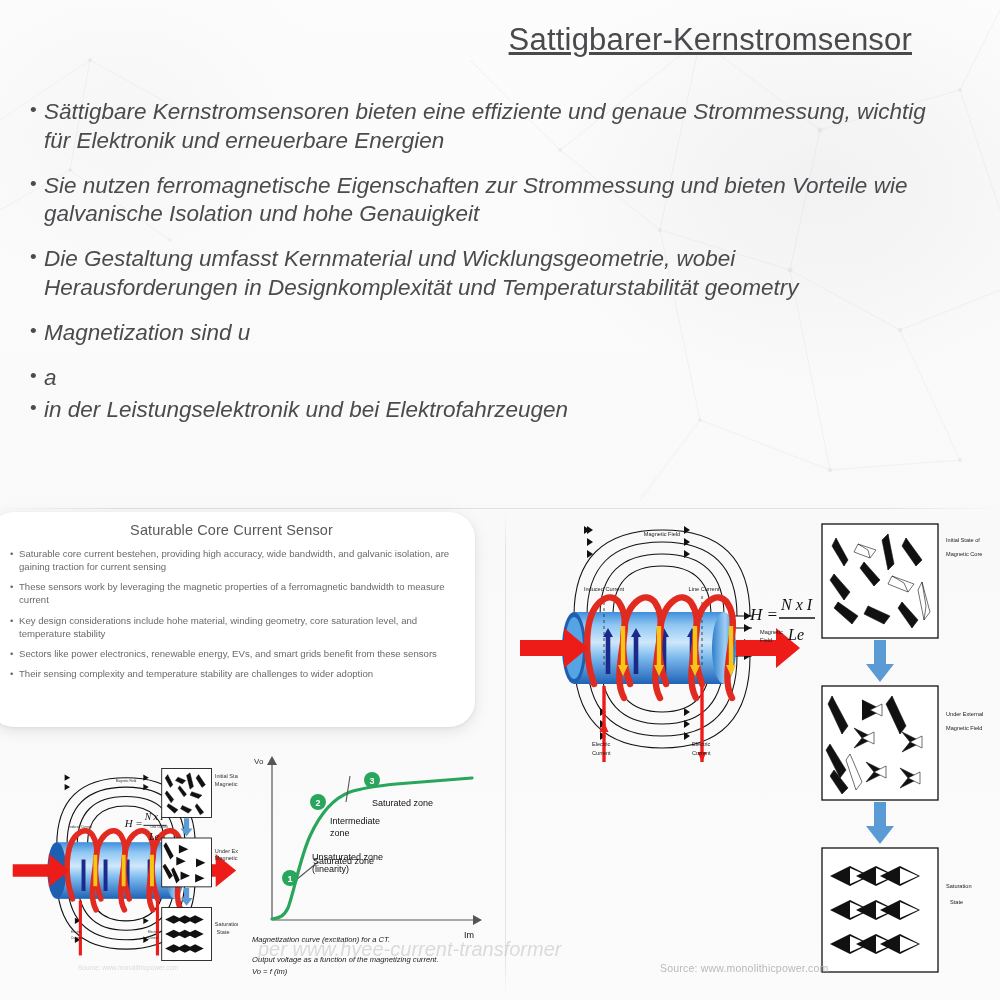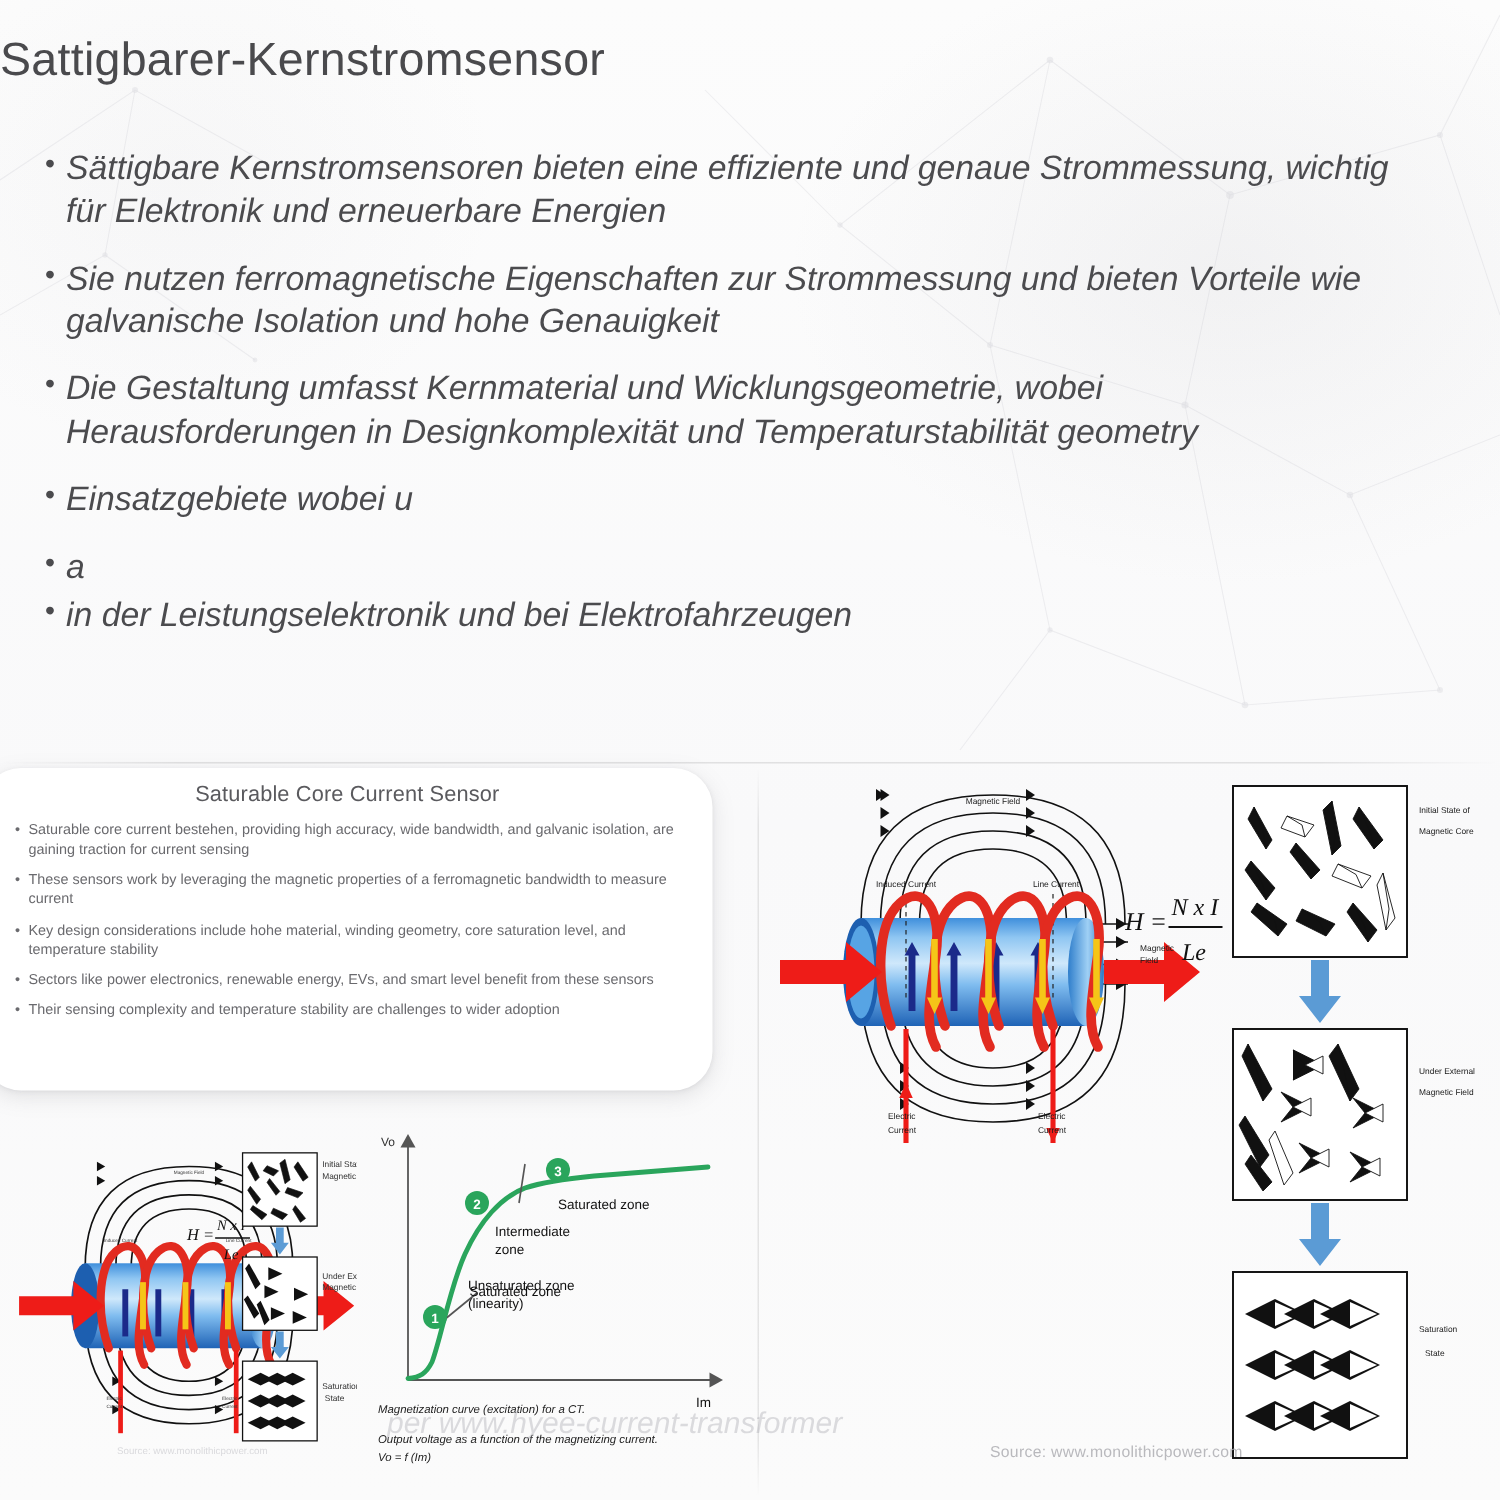--- a/index.html
+++ b/index.html
@@ -24,9 +24,10 @@
   
   .title {
     position: absolute; top: 22px; left: 0; width: 912px;
-    text-align: left;
+    text-align: right;
     font-size: 31px; font-weight: 400; letter-spacing: .2px;
     color: #4a4a4d;
+    text-decoration: underline;
   }
 
   

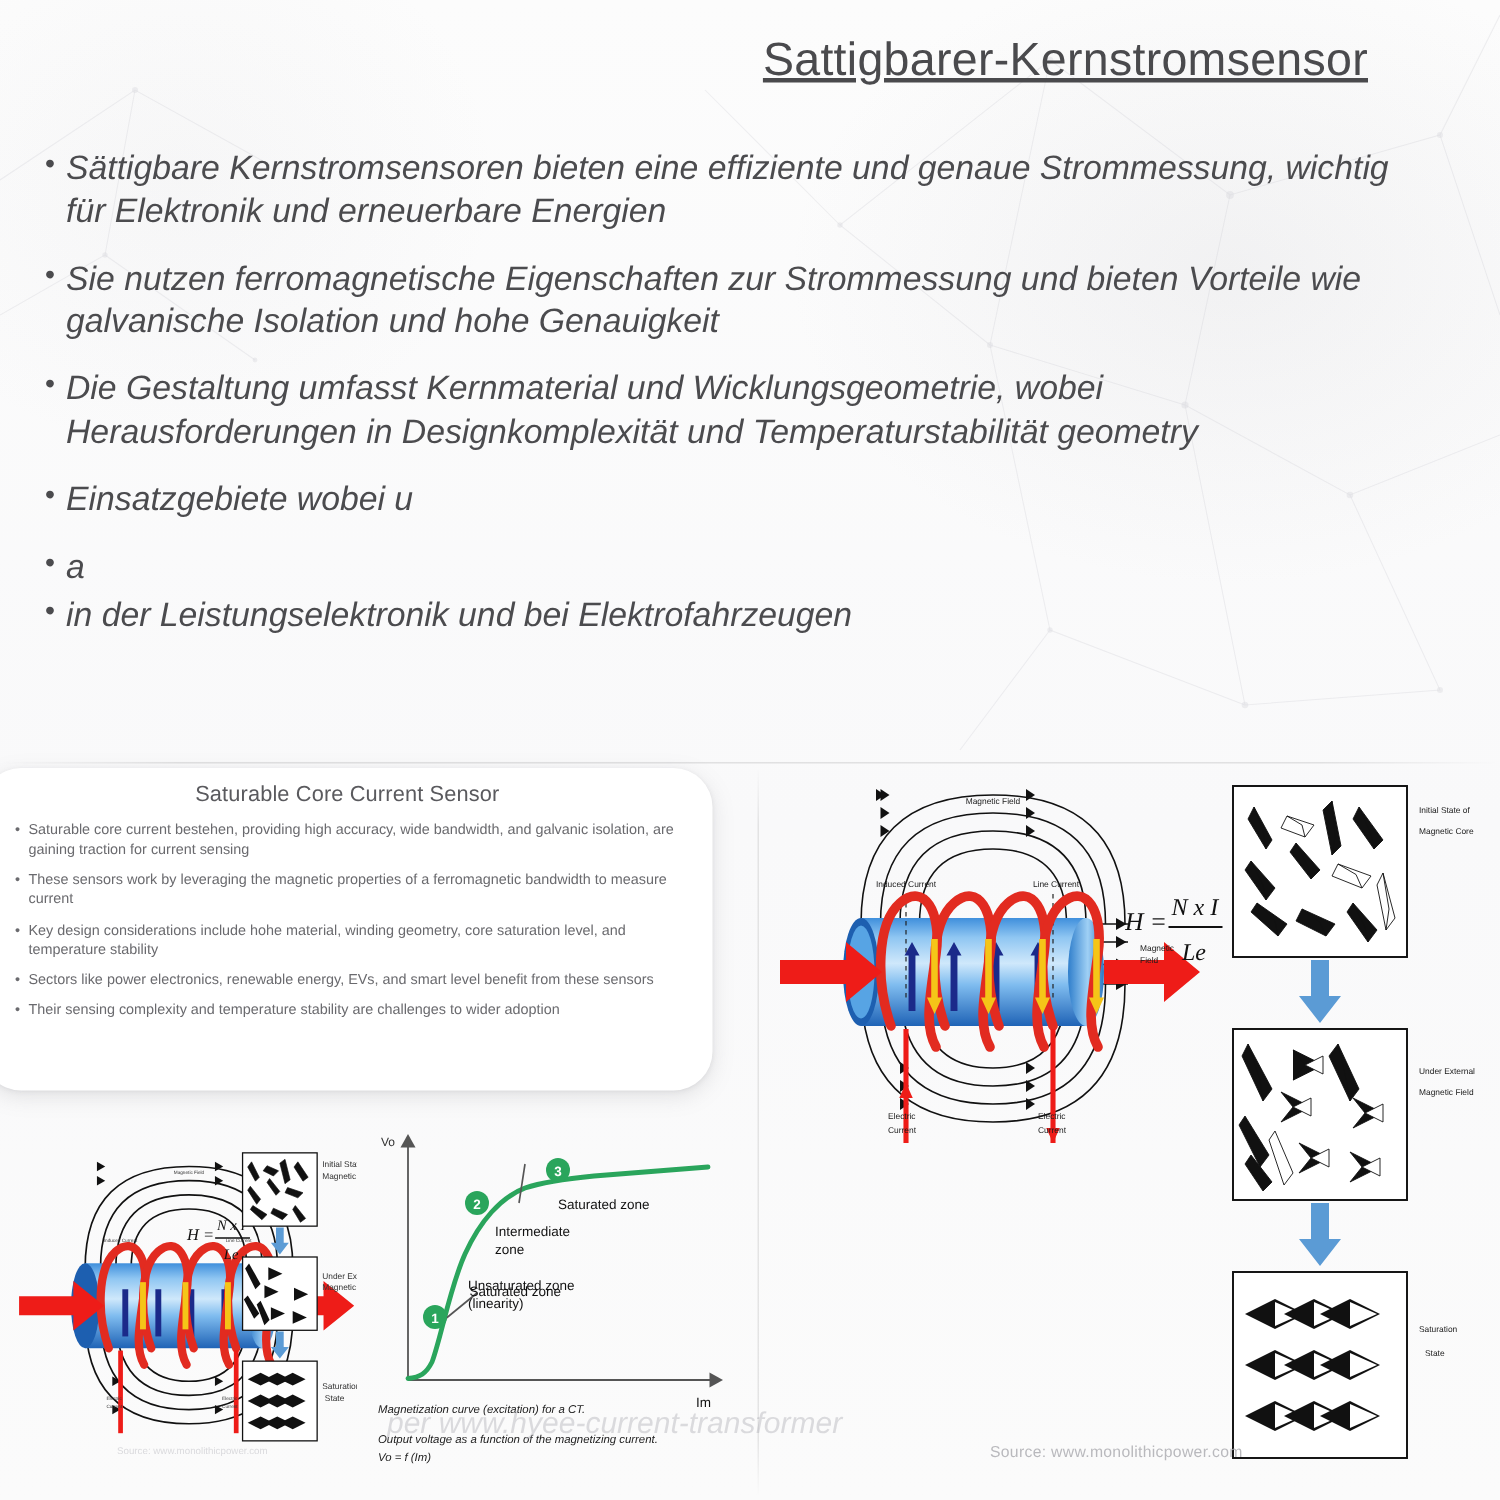--- a/index.html
+++ b/index.html
@@ -130,7 +130,7 @@
     </div>
     <div class="bullet">
       <span class="dot">•</span>
-      <span class="txt">Einsatzgebiete wobei u</span>
+      <span class="txt">Magnetization sind u</span>
     </div>
     <div class="bullet" style="margin-bottom:4px;">
       <span class="dot">•</span>

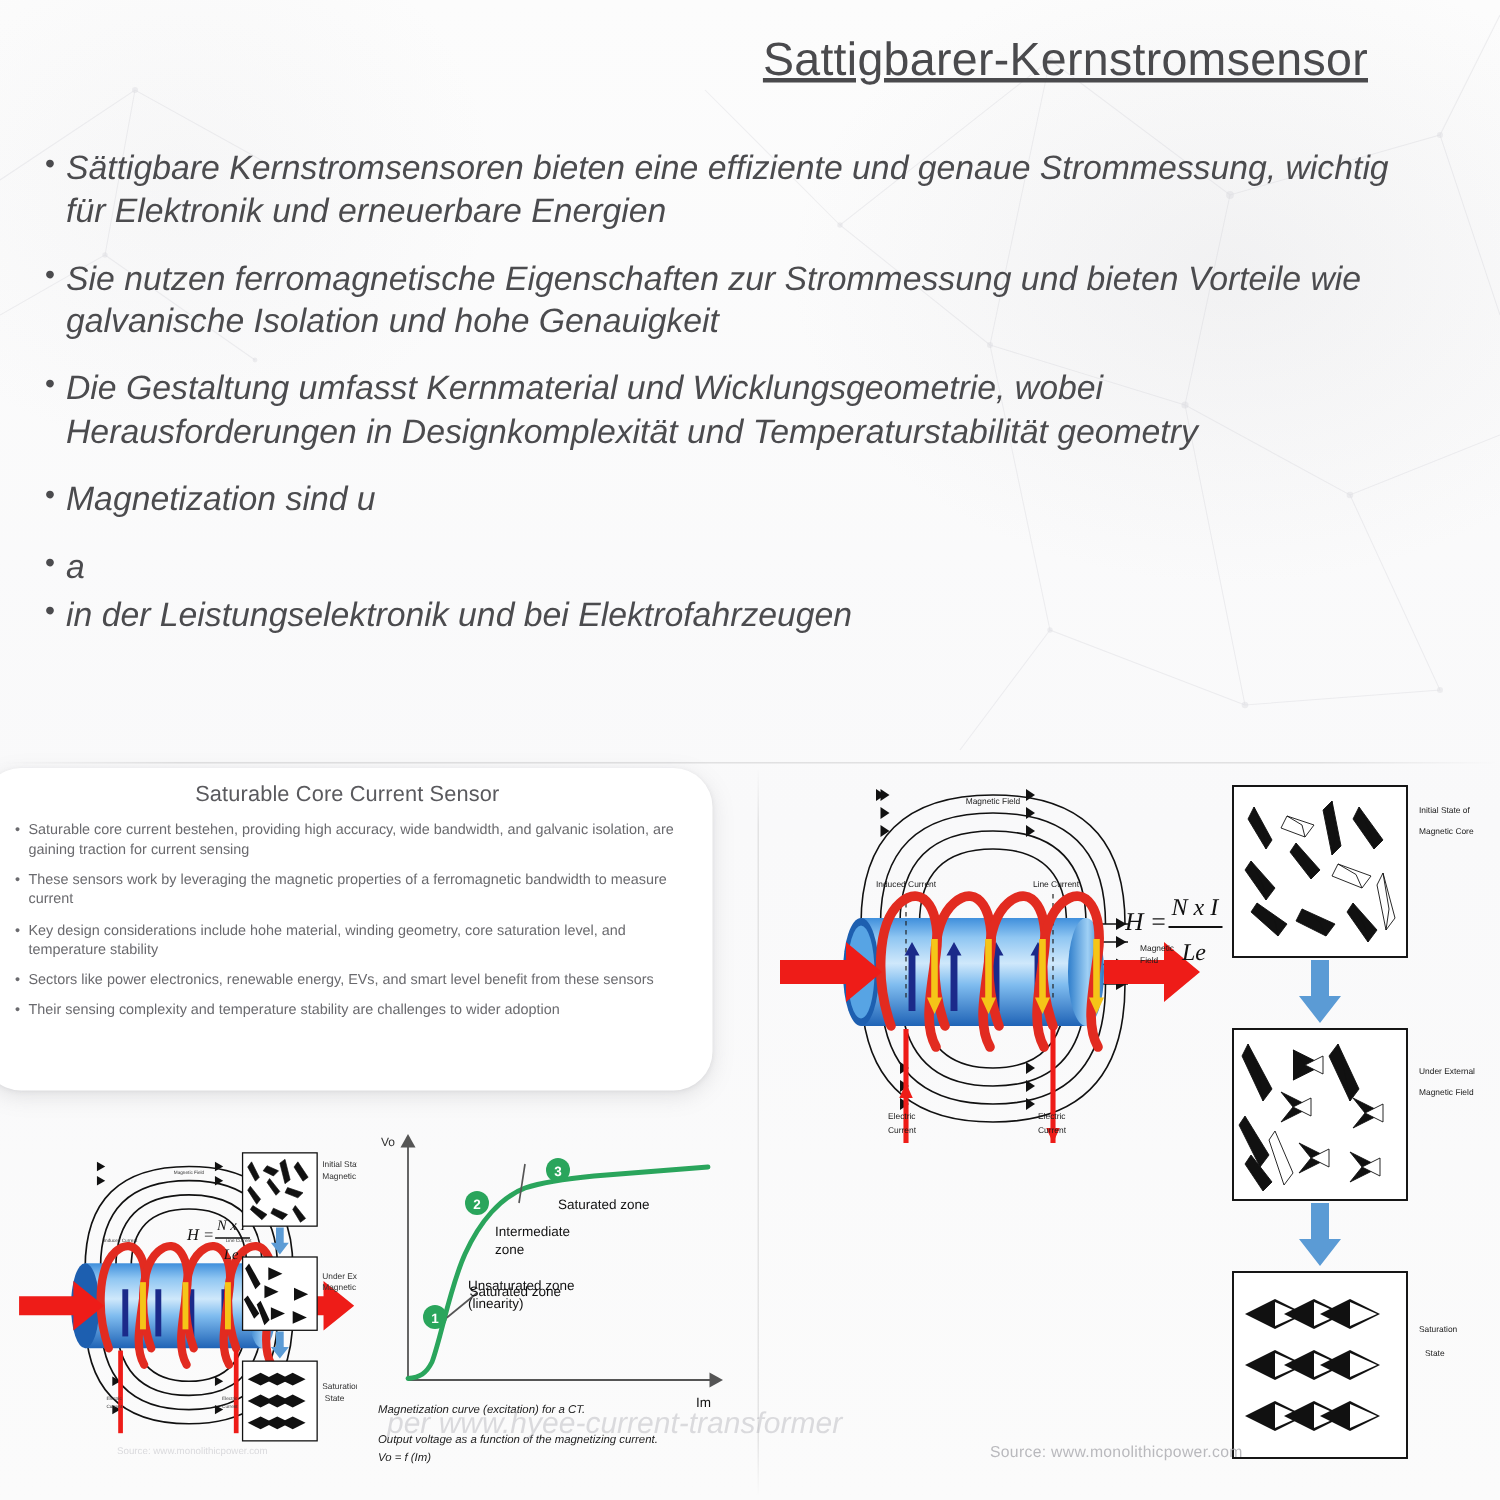--- a/index.html
+++ b/index.html
@@ -162,7 +162,7 @@
       </div>
       <div class="card-li">
         <span class="d">•</span>
-        <span class="t">Sectors like power electronics, renewable energy, EVs, and smart level benefit from these sensors</span>
+        <span class="t">Sectors like power electronics, renewable energy, EVs, and smart grids benefit from these sensors</span>
       </div>
       <div class="card-li">
         <span class="d">•</span>

